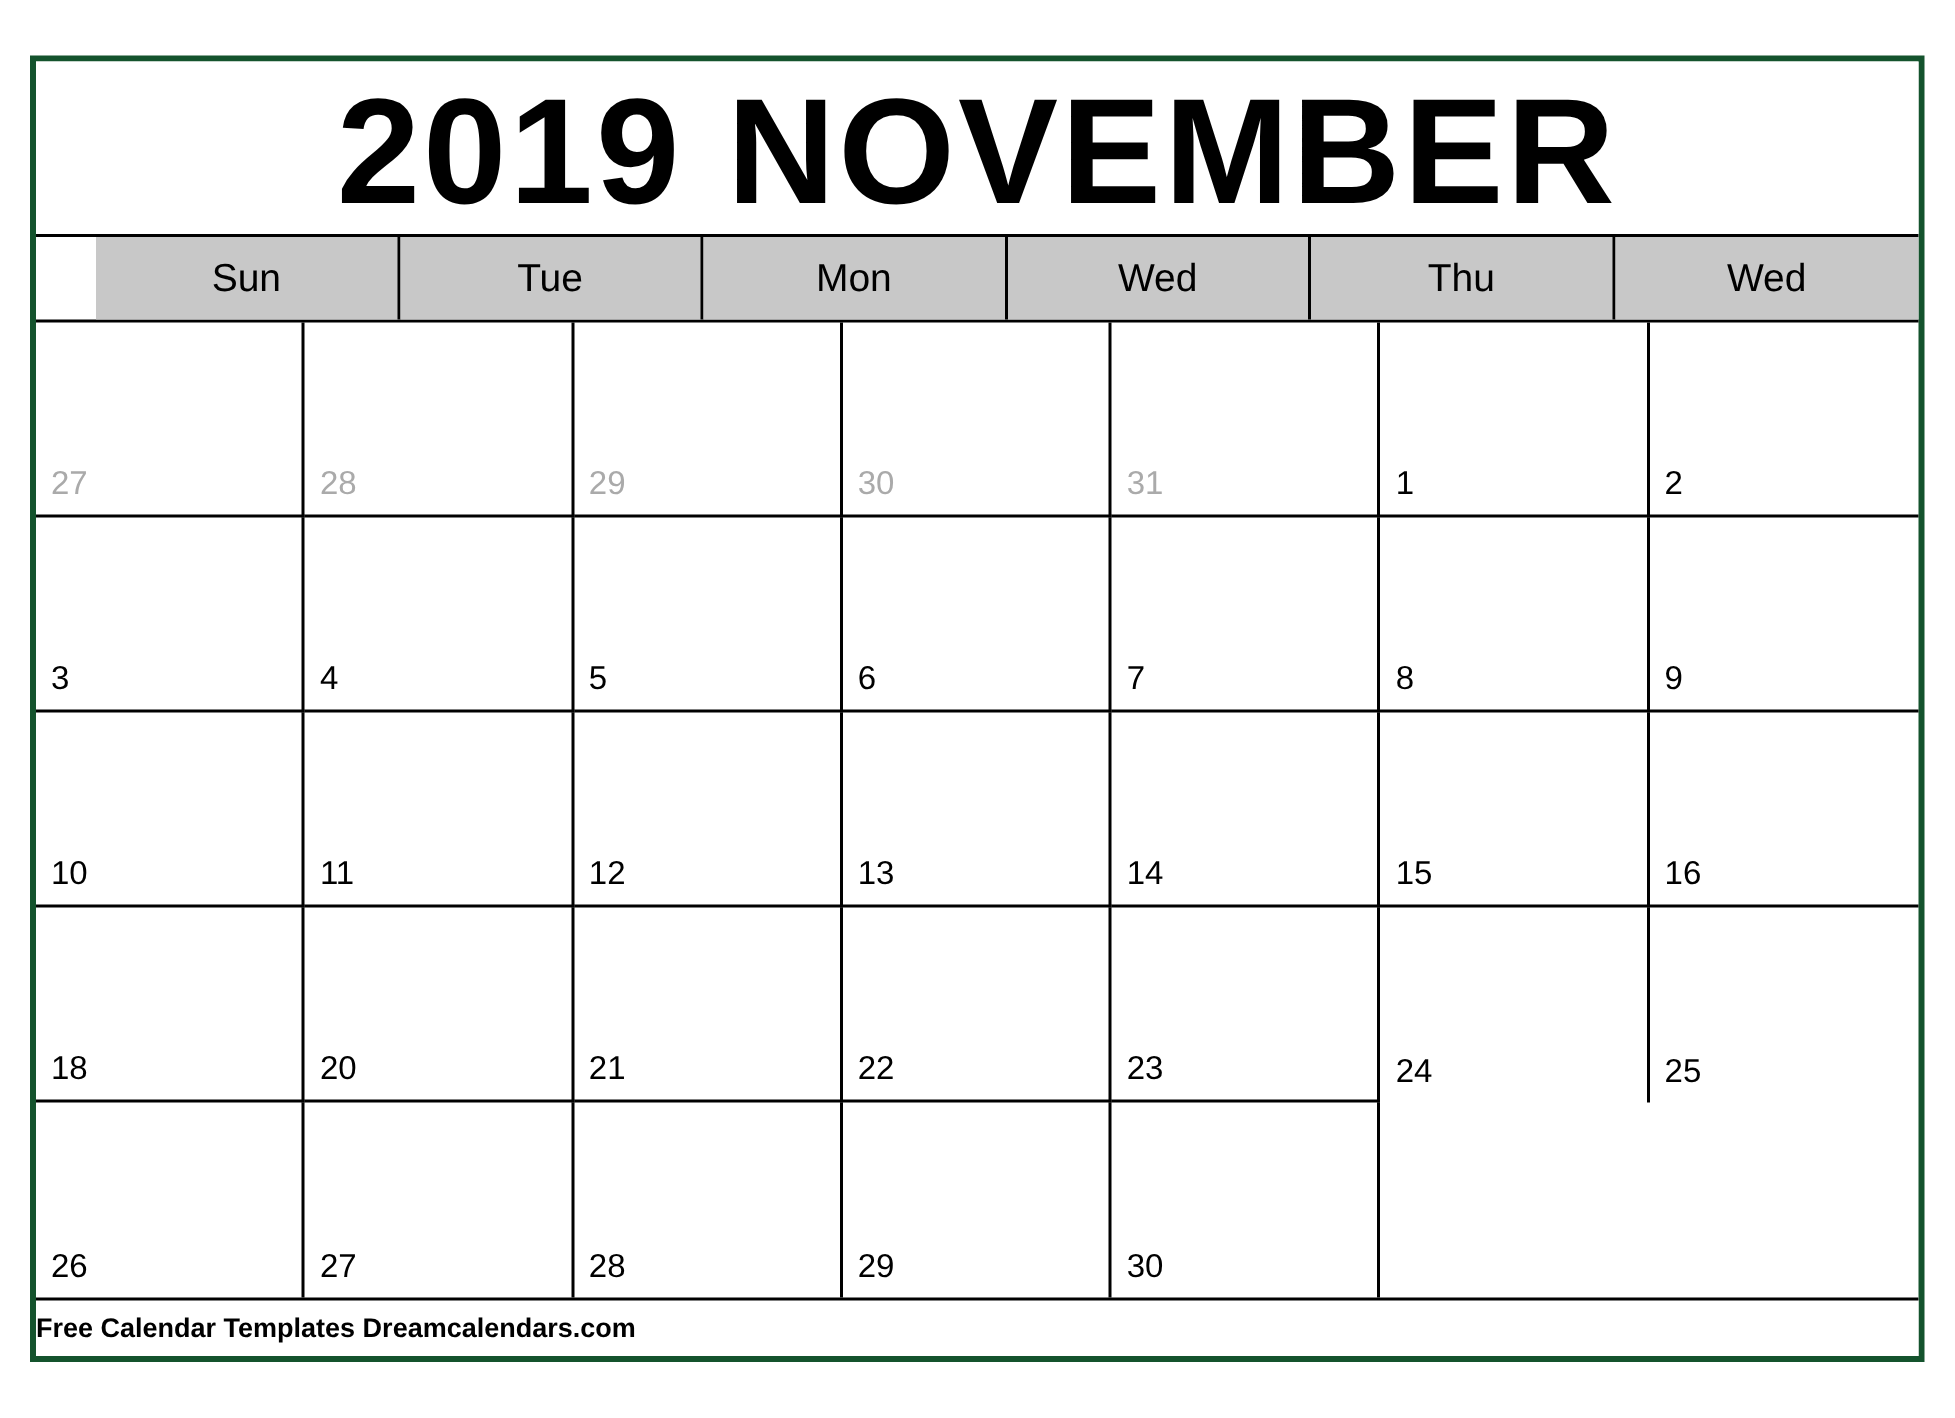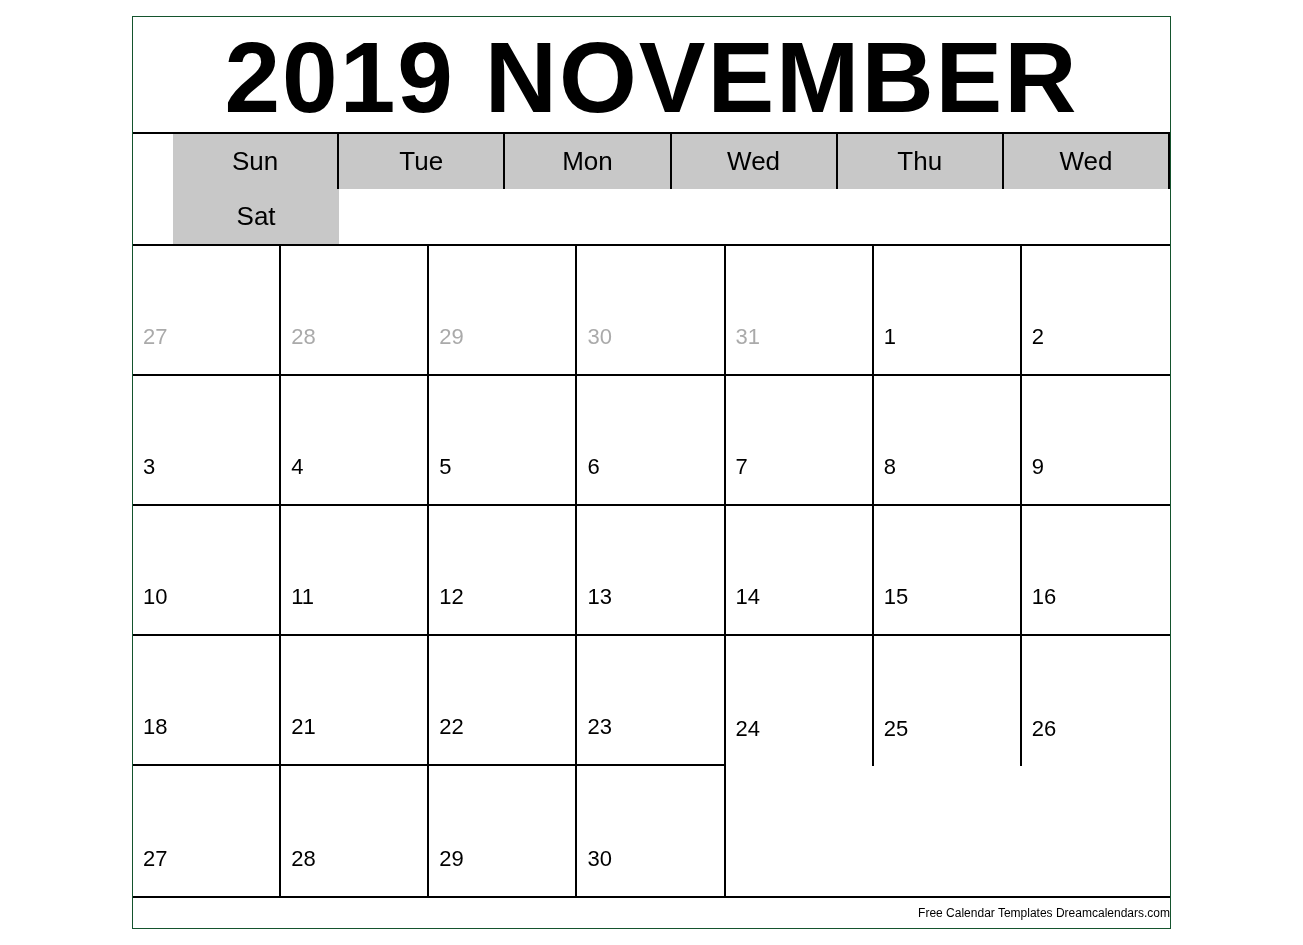--- a/index.html
+++ b/index.html
@@ -18,8 +18,8 @@
     }
 
     .calendar-container {
-      width: 1039px;
-      border: 1px solid #14532d;
+      width: 1263px;
+      border: 4px solid #14532d;
       background: #fff;
     }
 

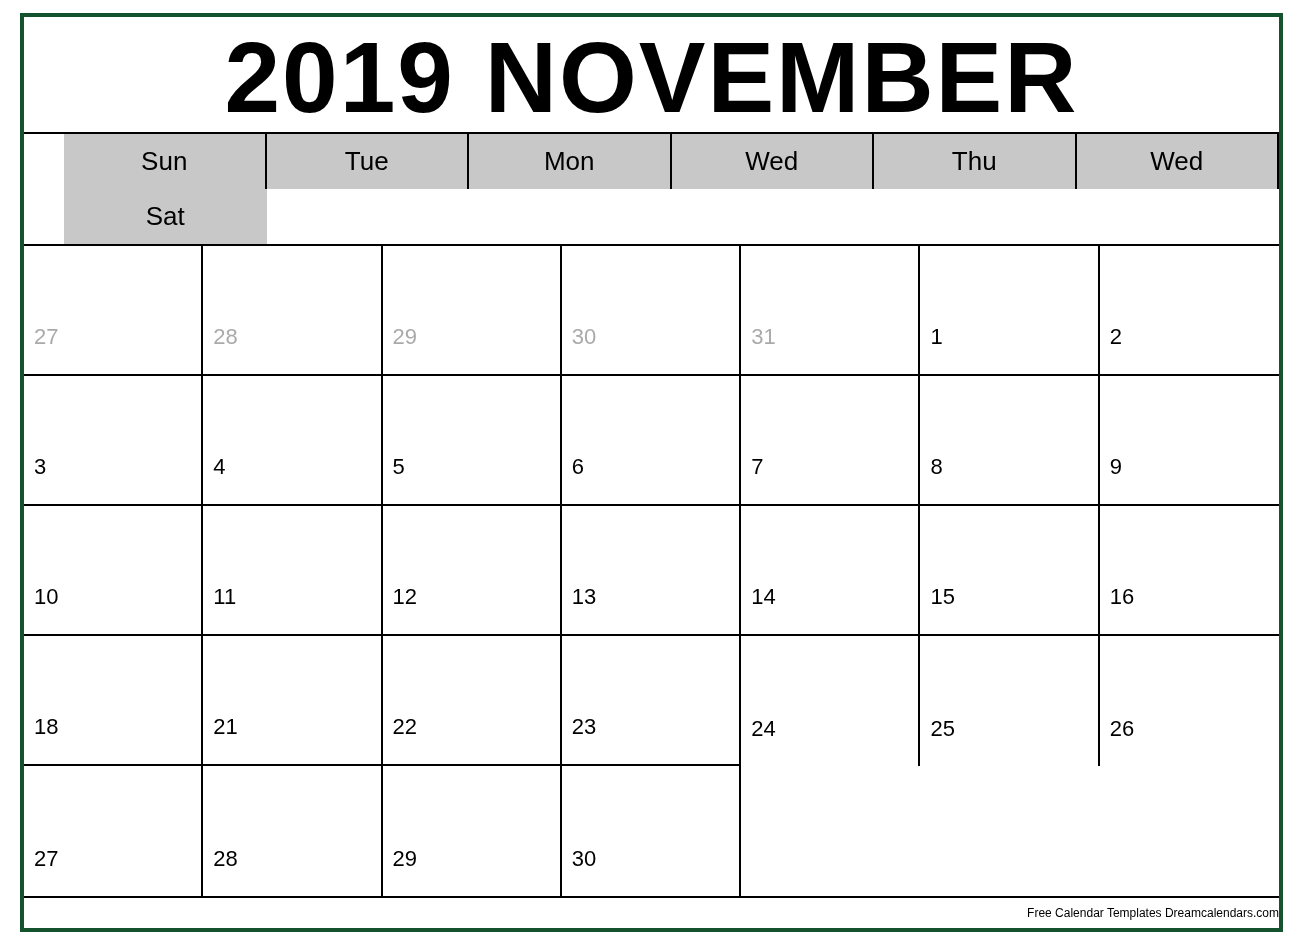--- a/index.html
+++ b/index.html
@@ -124,7 +124,6 @@
       <div class="day-header-cell">Wed</div>
       <div class="day-header-cell">Thu</div>
       <div class="day-header-cell">Wed</div>
-      <div class="day-header-cell">Sat</div>
     </div>
 
   <div class="calendar-grid">

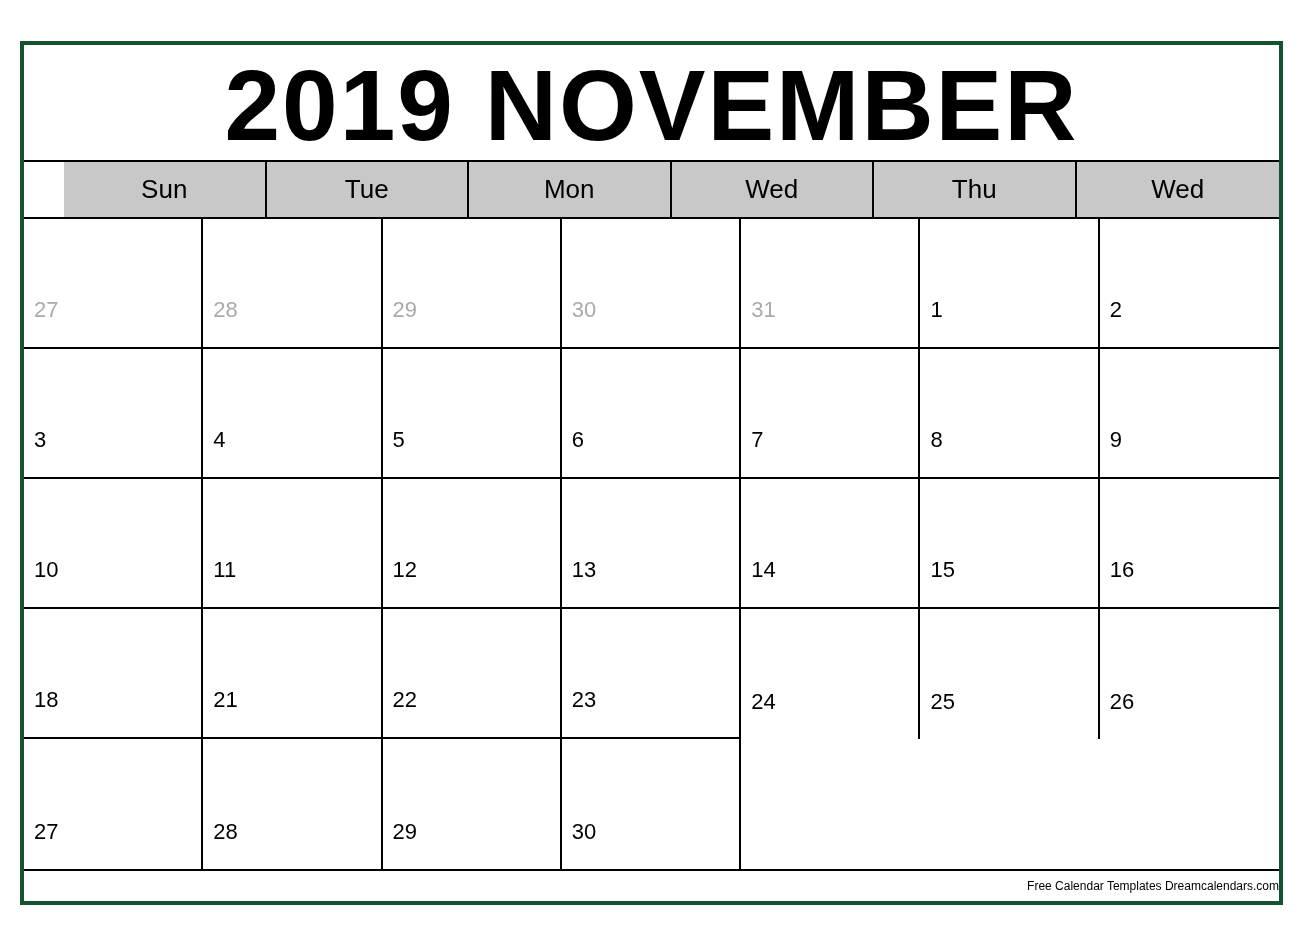--- a/index.html
+++ b/index.html
@@ -69,7 +69,7 @@
       border-right: 2px solid #000;
       border-bottom: 2px solid #000;
       min-height: 130px;
-      padding: 24px 10px;
+      padding: 8px 10px;
       display: flex;
       flex-direction: column;
       justify-content: flex-end;

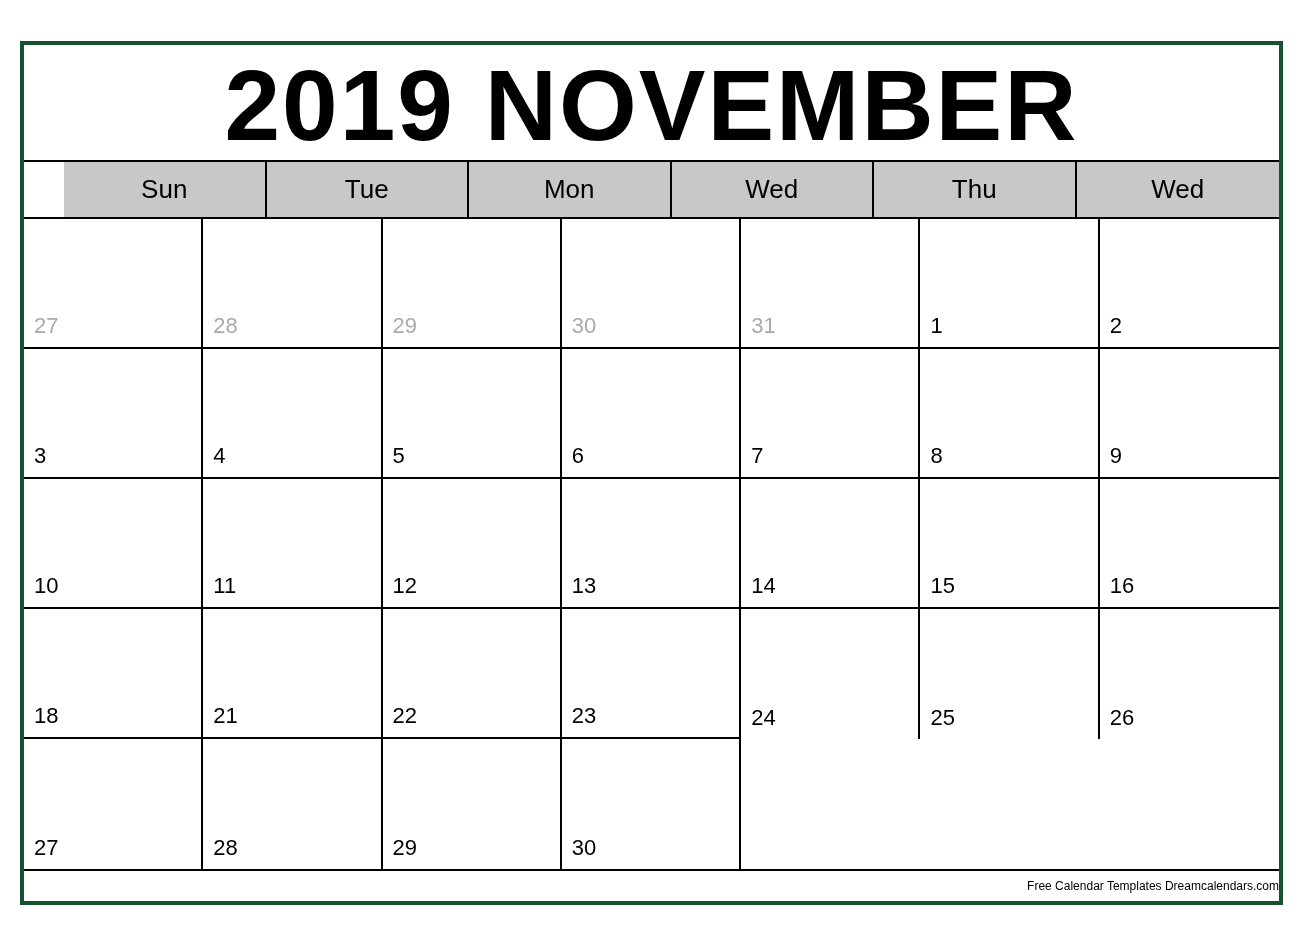--- a/index.html
+++ b/index.html
@@ -195,6 +195,9 @@
         <span class="date-number">18</span>
       </div>
       <div class="calendar-cell">
+        <span class="date-number">20</span>
+      </div>
+      <div class="calendar-cell">
         <span class="date-number">21</span>
       </div>
       <div class="calendar-cell">

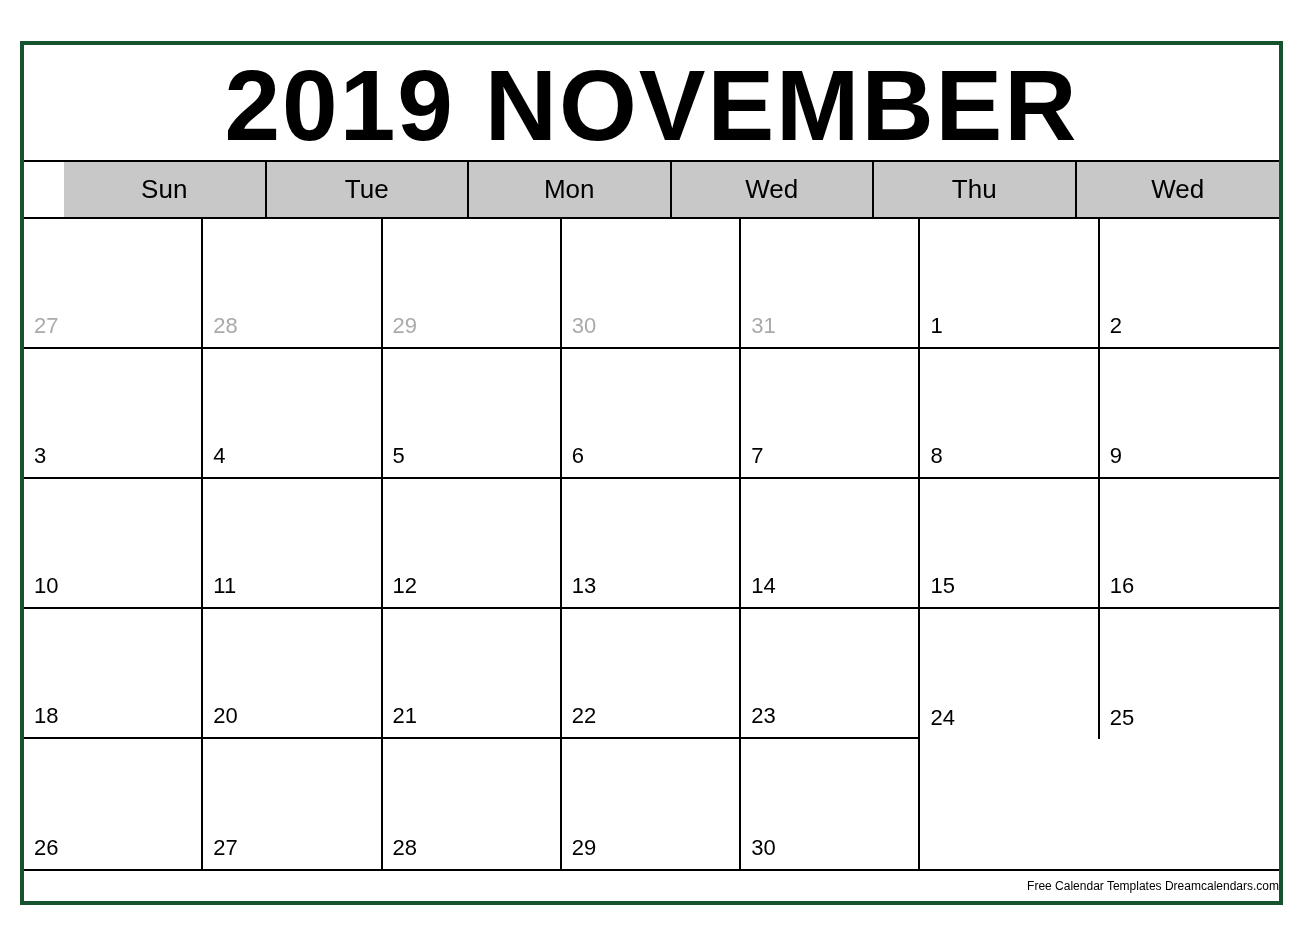--- a/index.html
+++ b/index.html
@@ -100,10 +100,10 @@
 
     .calendar-footer {
       border-top: 2px solid #000;
-      text-align: right;
+      text-align: left;
       padding: 8px 0;
-      font-size: 12px;
-      font-weight: normal;
+      font-size: 18px;
+      font-weight: bold;
       color: #000;
       background: #fff;
     }

